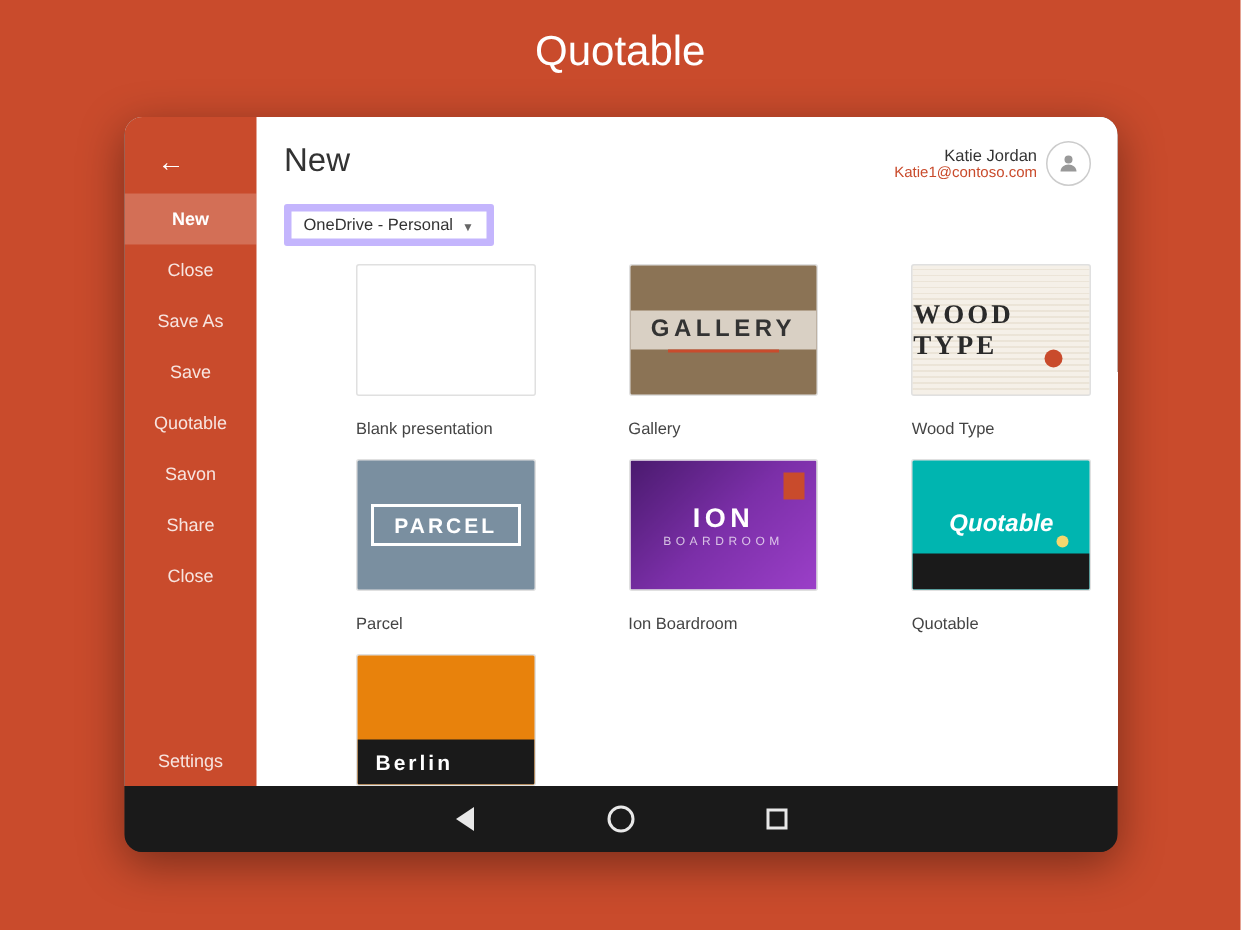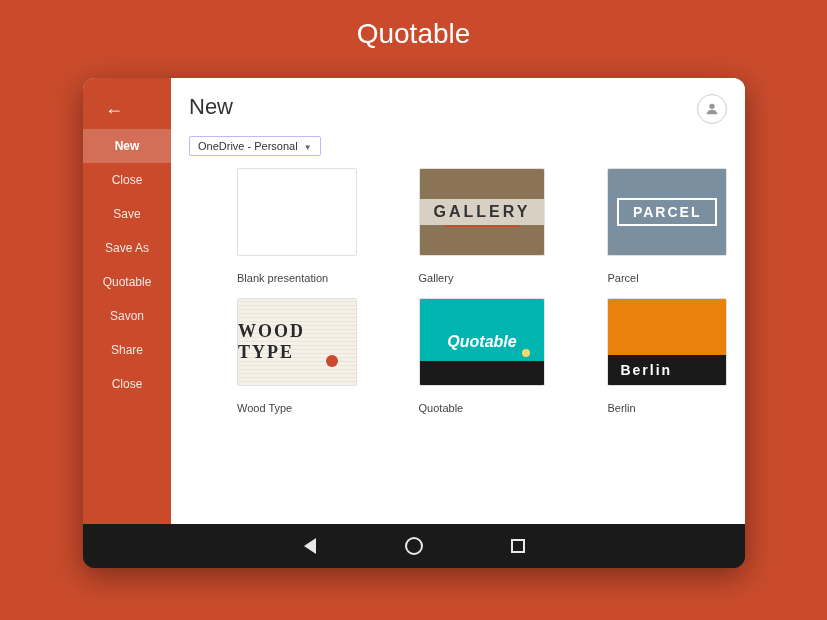--- a/index.html
+++ b/index.html
@@ -491,6 +491,10 @@
       <div class="header-row">
         <div class="page-title">New</div>
         <div class="user-info">
+          <div class="user-text">
+            <span class="user-name">Katie Jordan</span>
+            <span class="user-email">Katie1@contoso.com</span>
+          </div>
           <div class="user-avatar">
             <svg width="16" height="16" viewBox="0 0 24 24" fill="#999">
               <circle cx="12" cy="8" r="4"></circle>

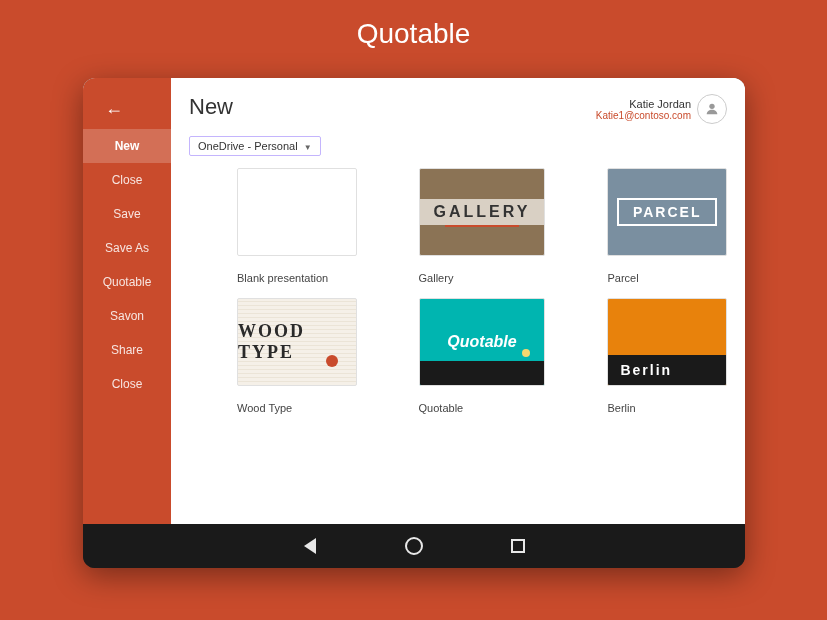--- a/index.html
+++ b/index.html
@@ -152,7 +152,7 @@
     .create-in-dropdown {
       display: inline-flex;
       align-items: flex-end;
-      border: 1px solid #c4b5fd;
+      border: 5px solid #c4b5fd;
       padding: 3px 8px;
       font-size: 11px;
       color: #333;

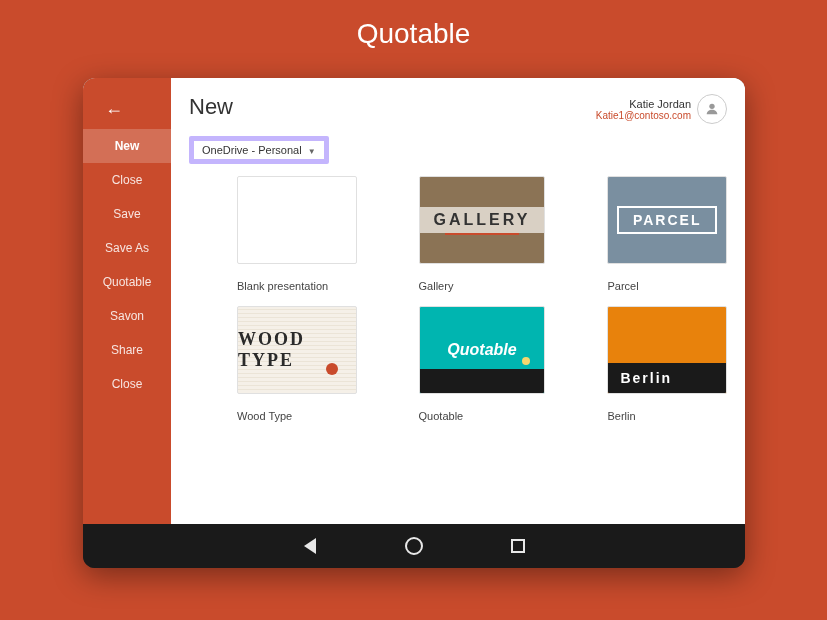--- a/index.html
+++ b/index.html
@@ -476,8 +476,8 @@
 
       <div class="sidebar-item active">New</div>
       <div class="sidebar-item">Close</div>
+      <div class="sidebar-item">Save As</div>
       <div class="sidebar-item">Save</div>
-      <div class="sidebar-item">Save As</div>
       <div class="sidebar-item">Quotable</div>
       <div class="sidebar-item">Savon</div>
       <div class="sidebar-item">Share</div>

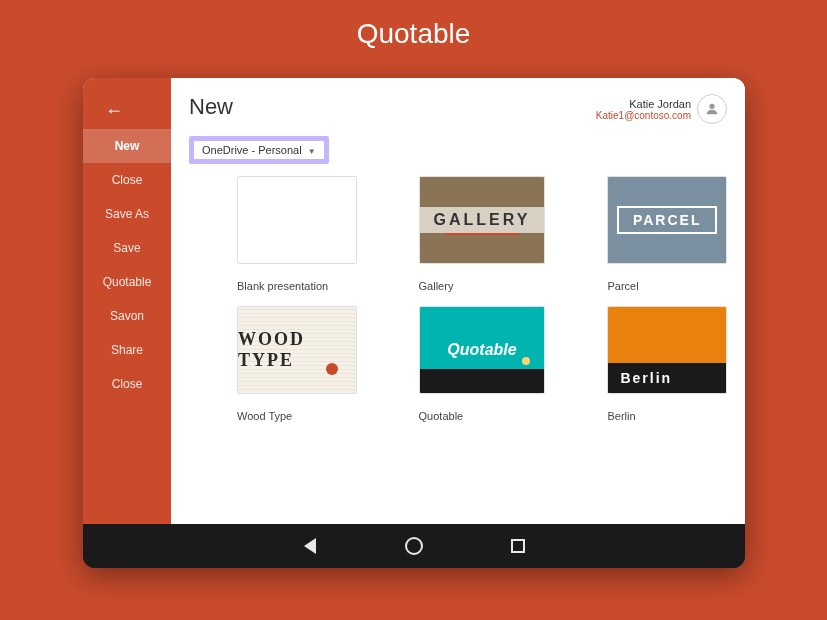--- a/index.html
+++ b/index.html
@@ -527,18 +527,18 @@
         </div>
 
         <div class="template-item">
-          <div class="template-thumb thumb-parcel">
-            <div class="parcel-box">PARCEL</div>
-          </div>
-          <div class="template-label">Parcel</div>
-        </div>
-
-        <div class="template-item">
           <div class="template-thumb thumb-woodtype">
             <div class="woodtype-text">WOOD TYPE</div>
             <div class="woodtype-dot"></div>
           </div>
           <div class="template-label">Wood Type</div>
+        </div>
+
+        <div class="template-item">
+          <div class="template-thumb thumb-parcel">
+            <div class="parcel-box">PARCEL</div>
+          </div>
+          <div class="template-label">Parcel</div>
         </div>
 
 

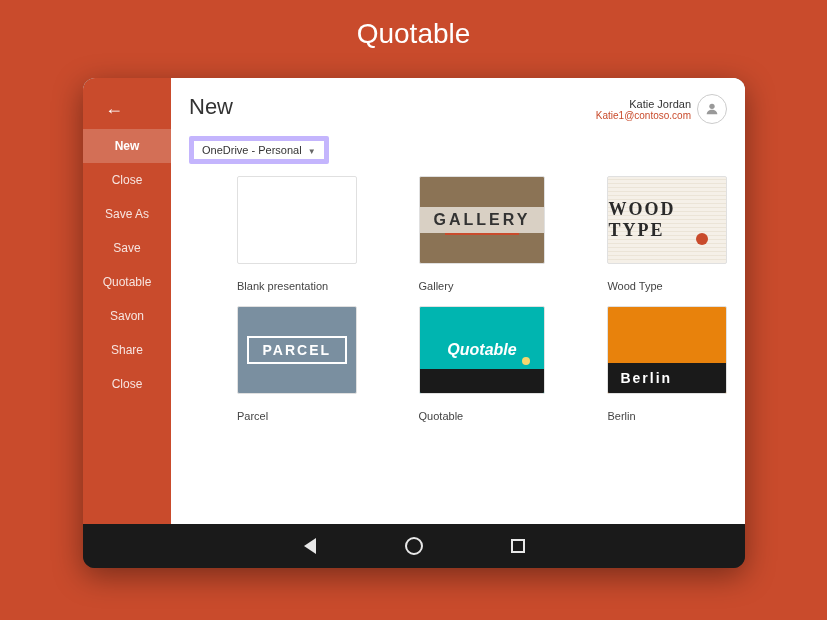--- a/index.html
+++ b/index.html
@@ -541,6 +541,16 @@
           <div class="template-label">Parcel</div>
         </div>
 
+        <div class="template-item">
+          <div class="template-thumb thumb-ion">
+            <div class="ion-accent"></div>
+            <div class="ion-text-block">
+              <span class="ion-main">ION</span>
+              <span class="ion-sub">BOARDROOM</span>
+            </div>
+          </div>
+          <div class="template-label">Ion Boardroom</div>
+        </div>
 
         <div class="template-item">
           <div class="template-thumb thumb-quotable">

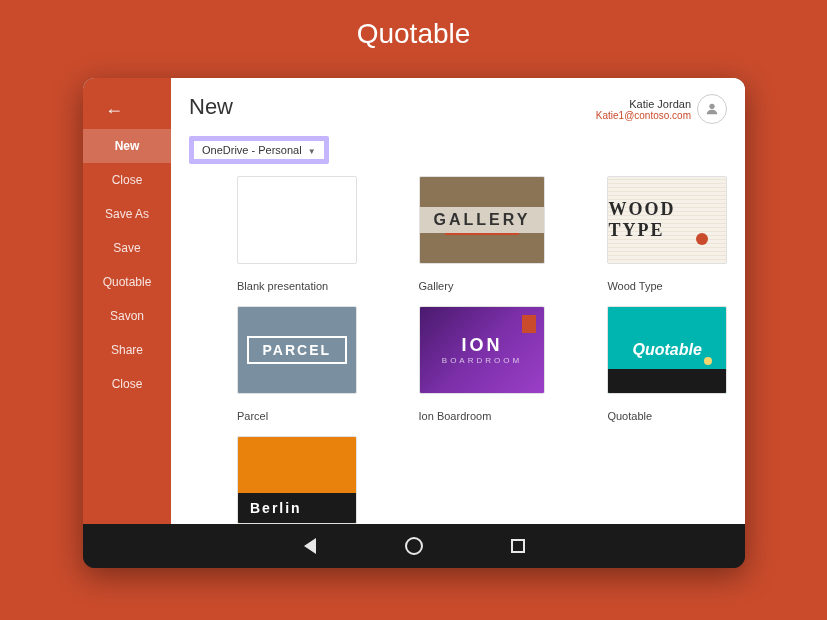--- a/index.html
+++ b/index.html
@@ -484,6 +484,7 @@
       <div class="sidebar-item">Close</div>
 
       <div class="sidebar-spacer"></div>
+      <div class="sidebar-item settings">Settings</div>
     </div>
 
     <div class="main-content">

